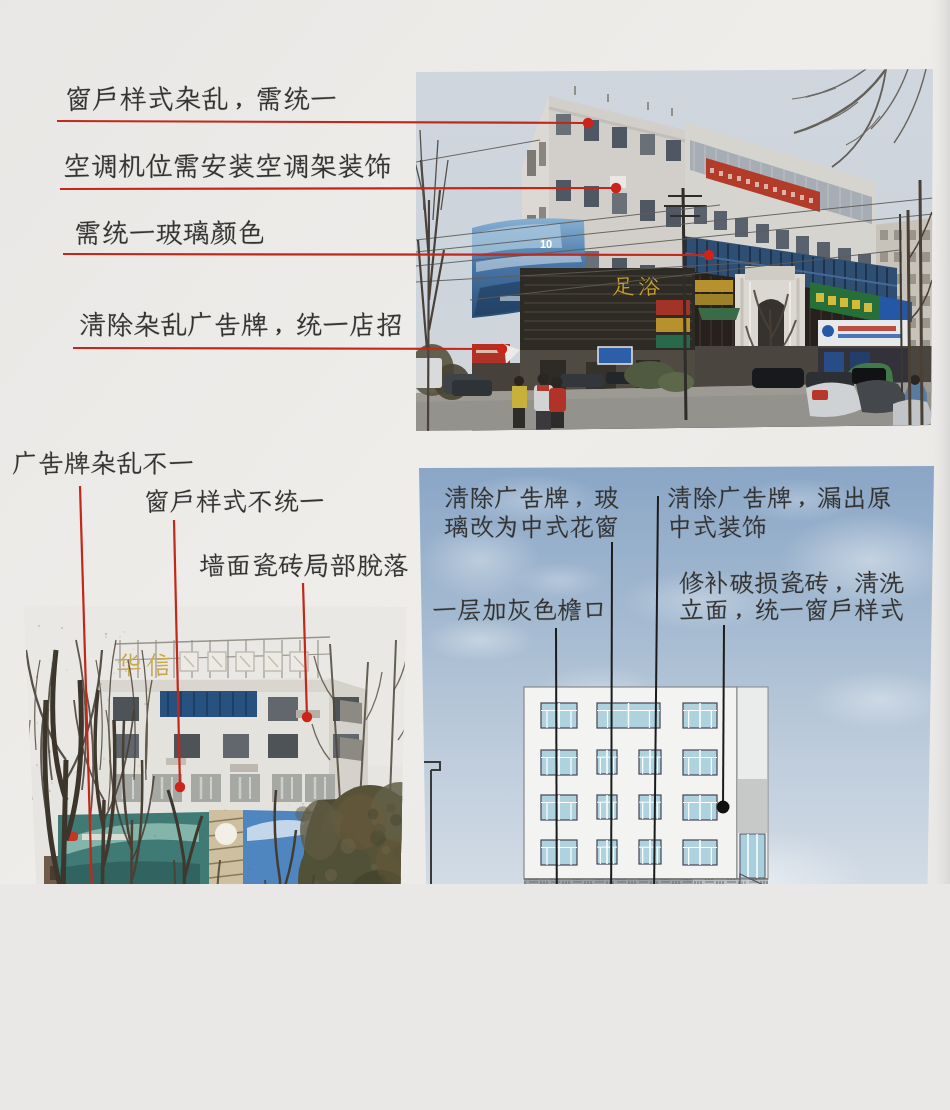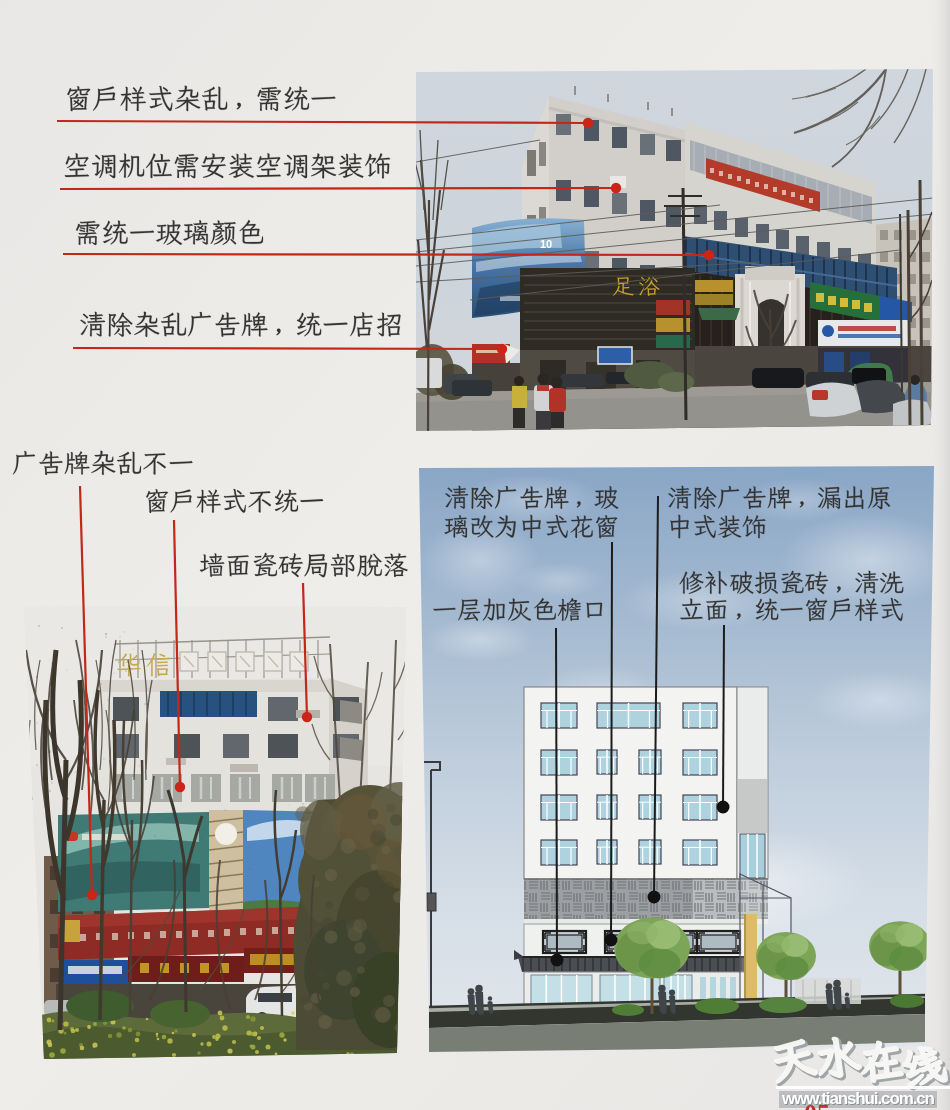--- a/index.html
+++ b/index.html
@@ -2,7 +2,7 @@
 <html><head><meta charset="utf-8">
 <style>
 html,body{margin:0;padding:0;background:#e9e8e6}
-#page{position:relative;width:950px;height:1110px;overflow:hidden;font-family:"Liberation Sans",sans-serif}
+#page{position:relative;width:950px;height:884px;overflow:hidden;font-family:"Liberation Sans",sans-serif}
 </style></head><body>
 <div id="page">
 <svg width="950" height="1110" viewBox="0 0 950 1110">

